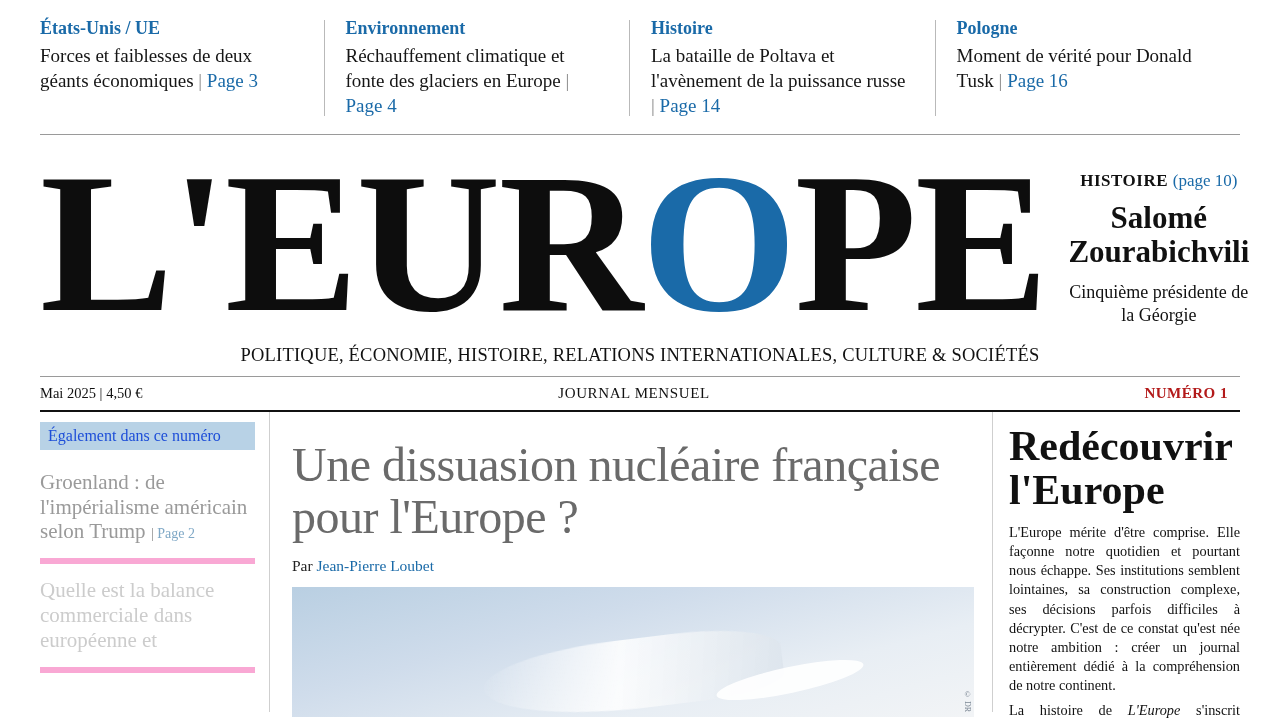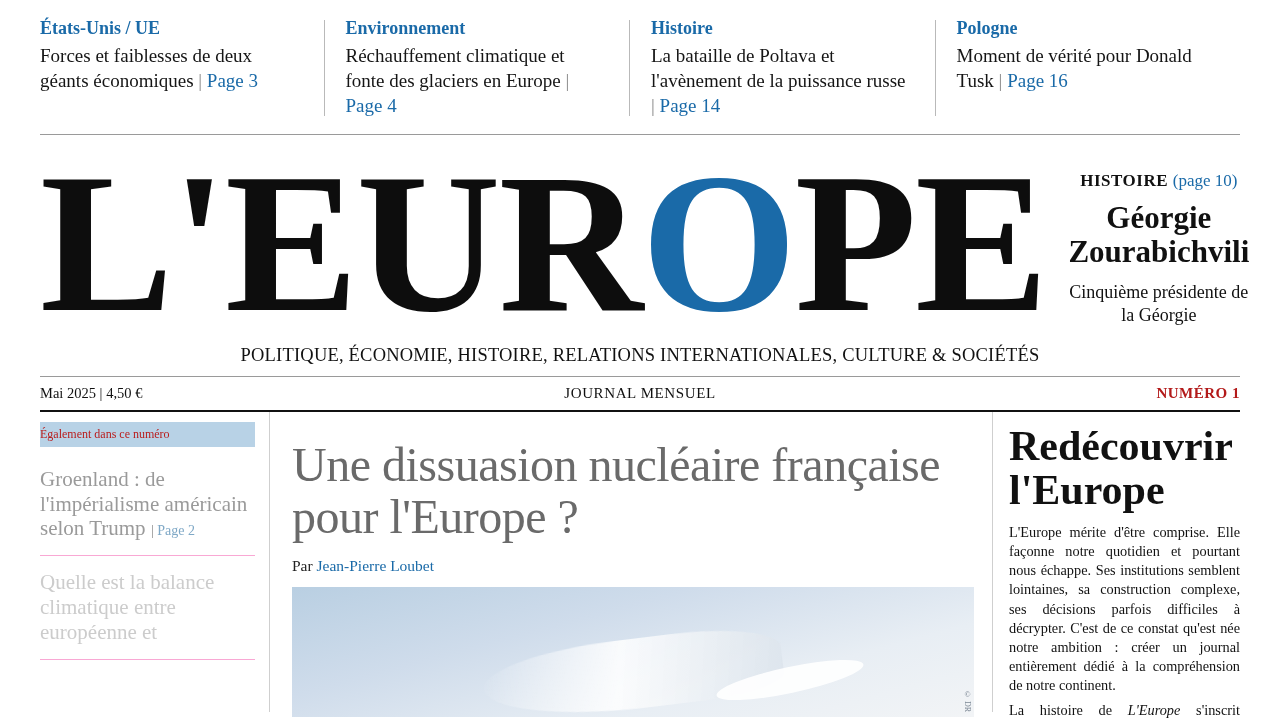--- a/index.html
+++ b/index.html
@@ -338,7 +338,7 @@
         <span>HISTOIRE</span>
         <span class="page-ref">(page 10)</span>
       </div>
-      <div class="entretien-name">Géorgie Zourabichvili</div>
+      <div class="entretien-name">Salomé Zourabichvili</div>
       <div class="entretien-role">Cinquième présidente de la Géorgie</div>
     </div>
   </div>

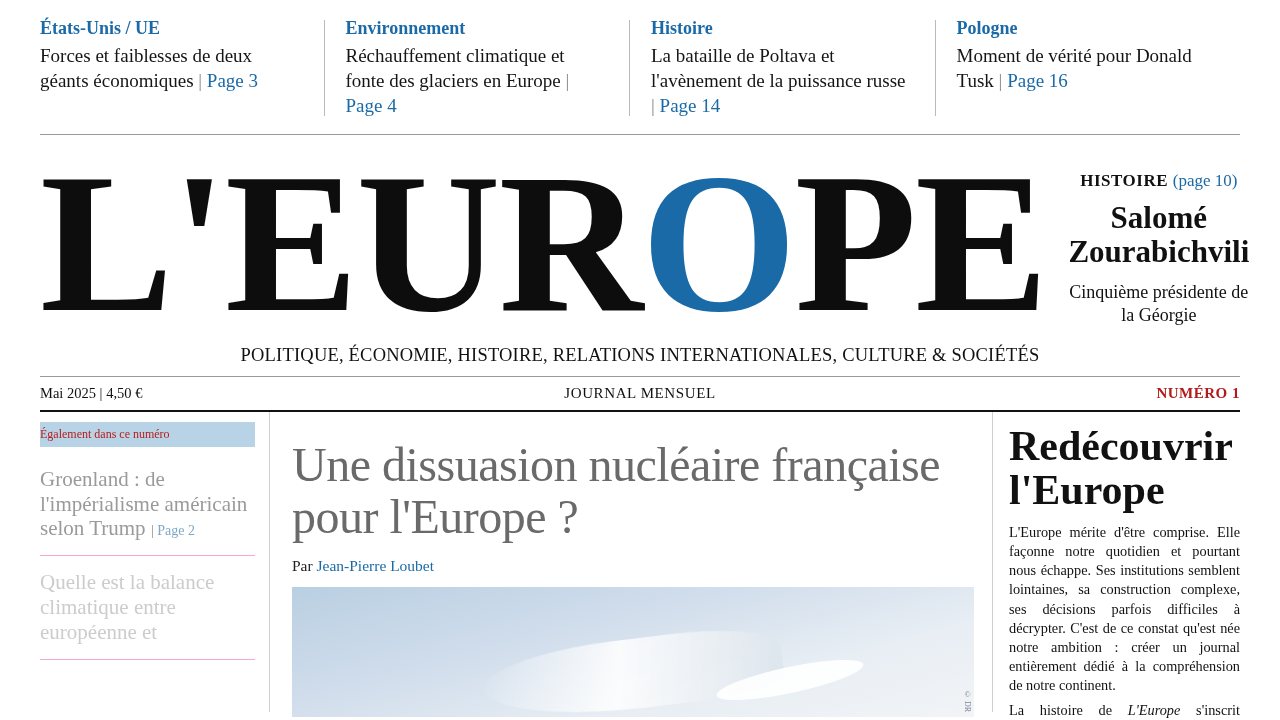--- a/index.html
+++ b/index.html
@@ -146,7 +146,7 @@
   .infobar {
     display: flex;
     align-items: center;
-    padding: 8px 40px 8px 40px;
+    padding: 8px 52px 8px 40px;
     font-size: 14.5px;
   }
   .infobar-left { flex: 1 1 0; text-align: left; }

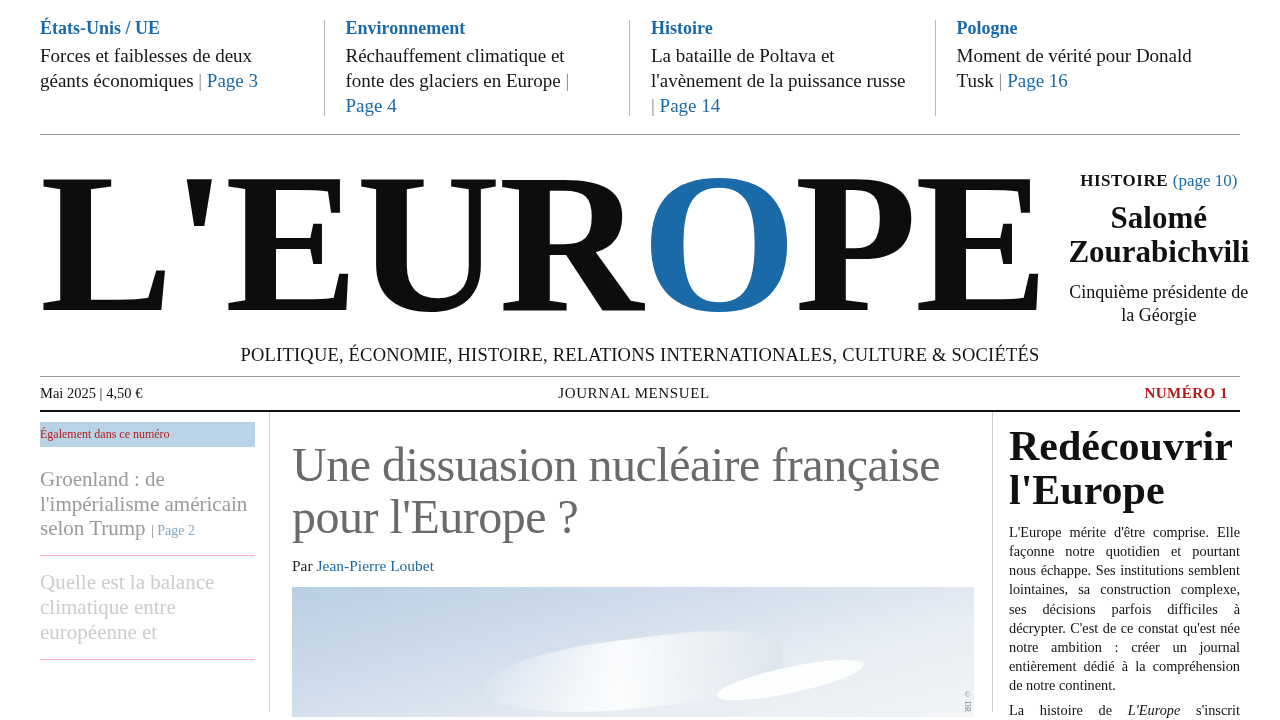--- a/index.html
+++ b/index.html
@@ -188,9 +188,9 @@
   }
   .also-badge {
     background: #b8d2e6;
-    color: #b91c1c;
-    font-size: 12px;
-    padding: 5px 0;
+    color: #1d4ed8;
+    font-size: 16px;
+    padding: 5px 8px;
     margin: 10px 0 6px 0;
     display: block;
   }

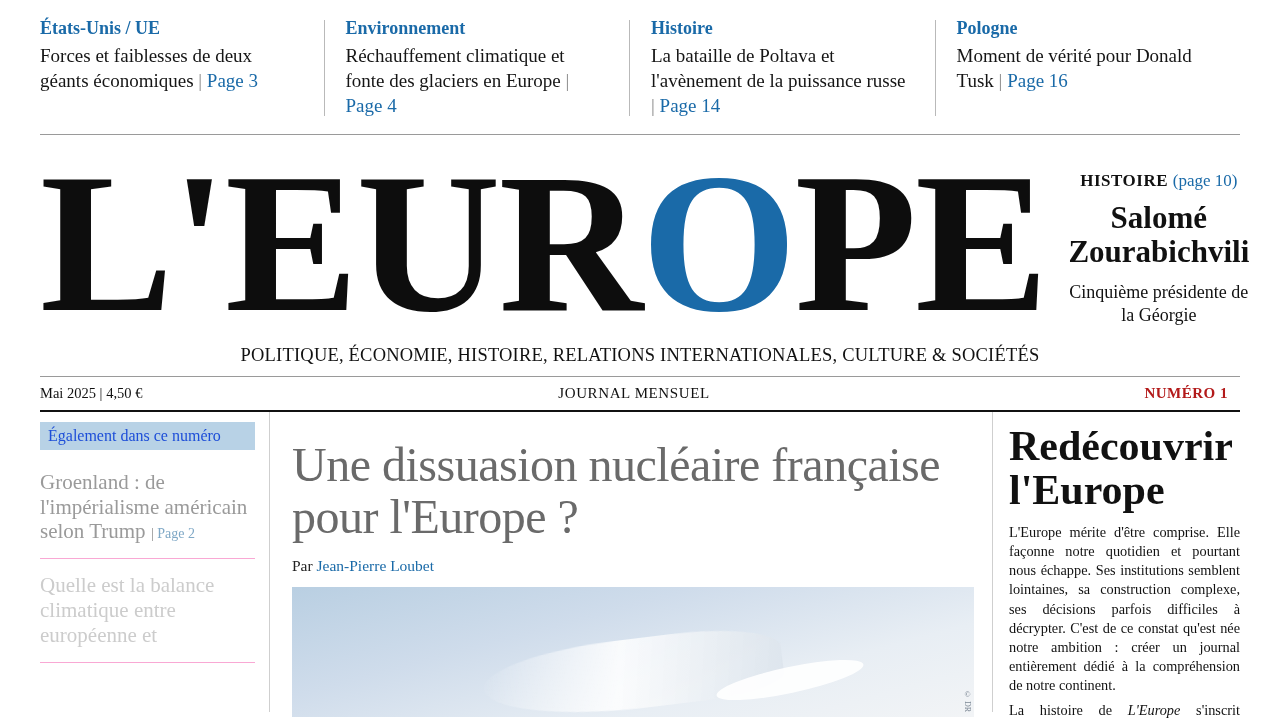--- a/index.html
+++ b/index.html
@@ -198,7 +198,7 @@
     font-size: 21px;
     line-height: 1.18;
     padding: 14px 0 14px 0;
-    border-bottom: 1px solid #f9a8d4;
+    border-bottom: 6px solid #f9a8d4;
     color: #8d8d8d;
   }
   .also-item .page-ref {

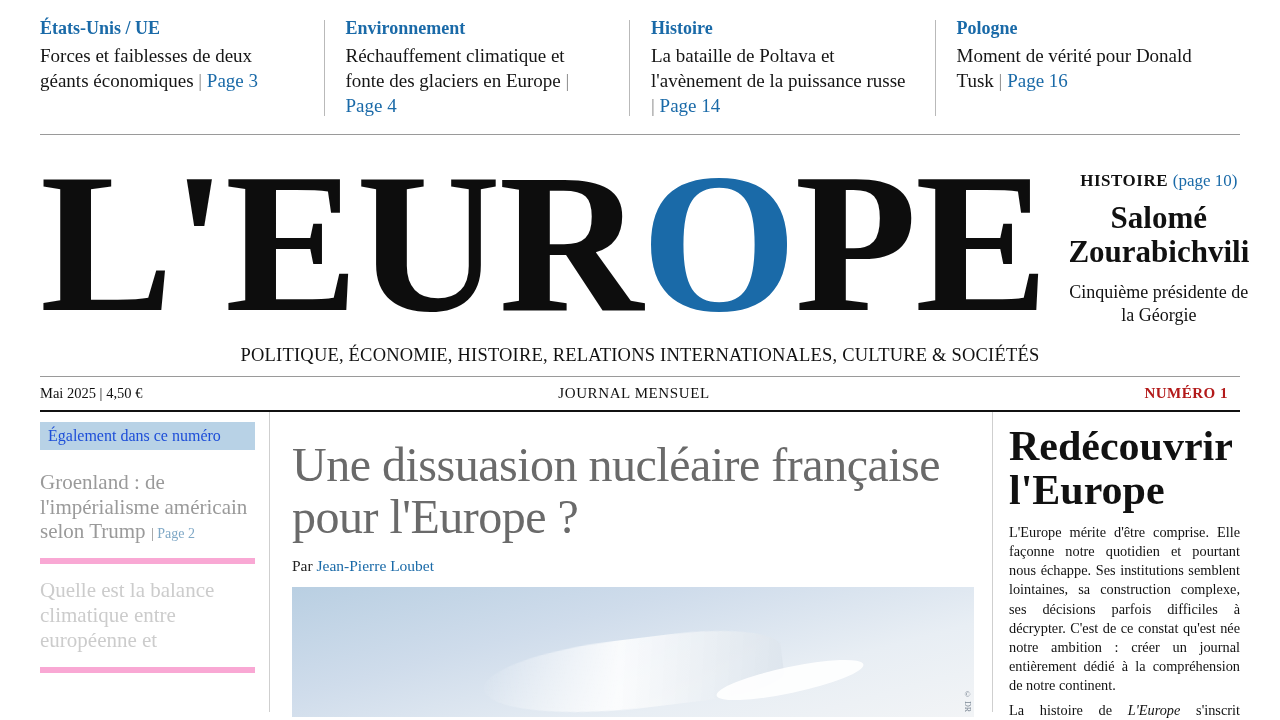--- a/index.html
+++ b/index.html
@@ -364,7 +364,7 @@
         <span class="page-ref"><span class="sep">|</span> <span>Page 2</span></span>
       </div>
       <div class="also-item also-item-2">
-        <span>Quelle est la balance climatique entre européenne et</span>
+        <span>Quelle est la balance commerciale dans européenne et</span>
       </div>
     </div>
 

